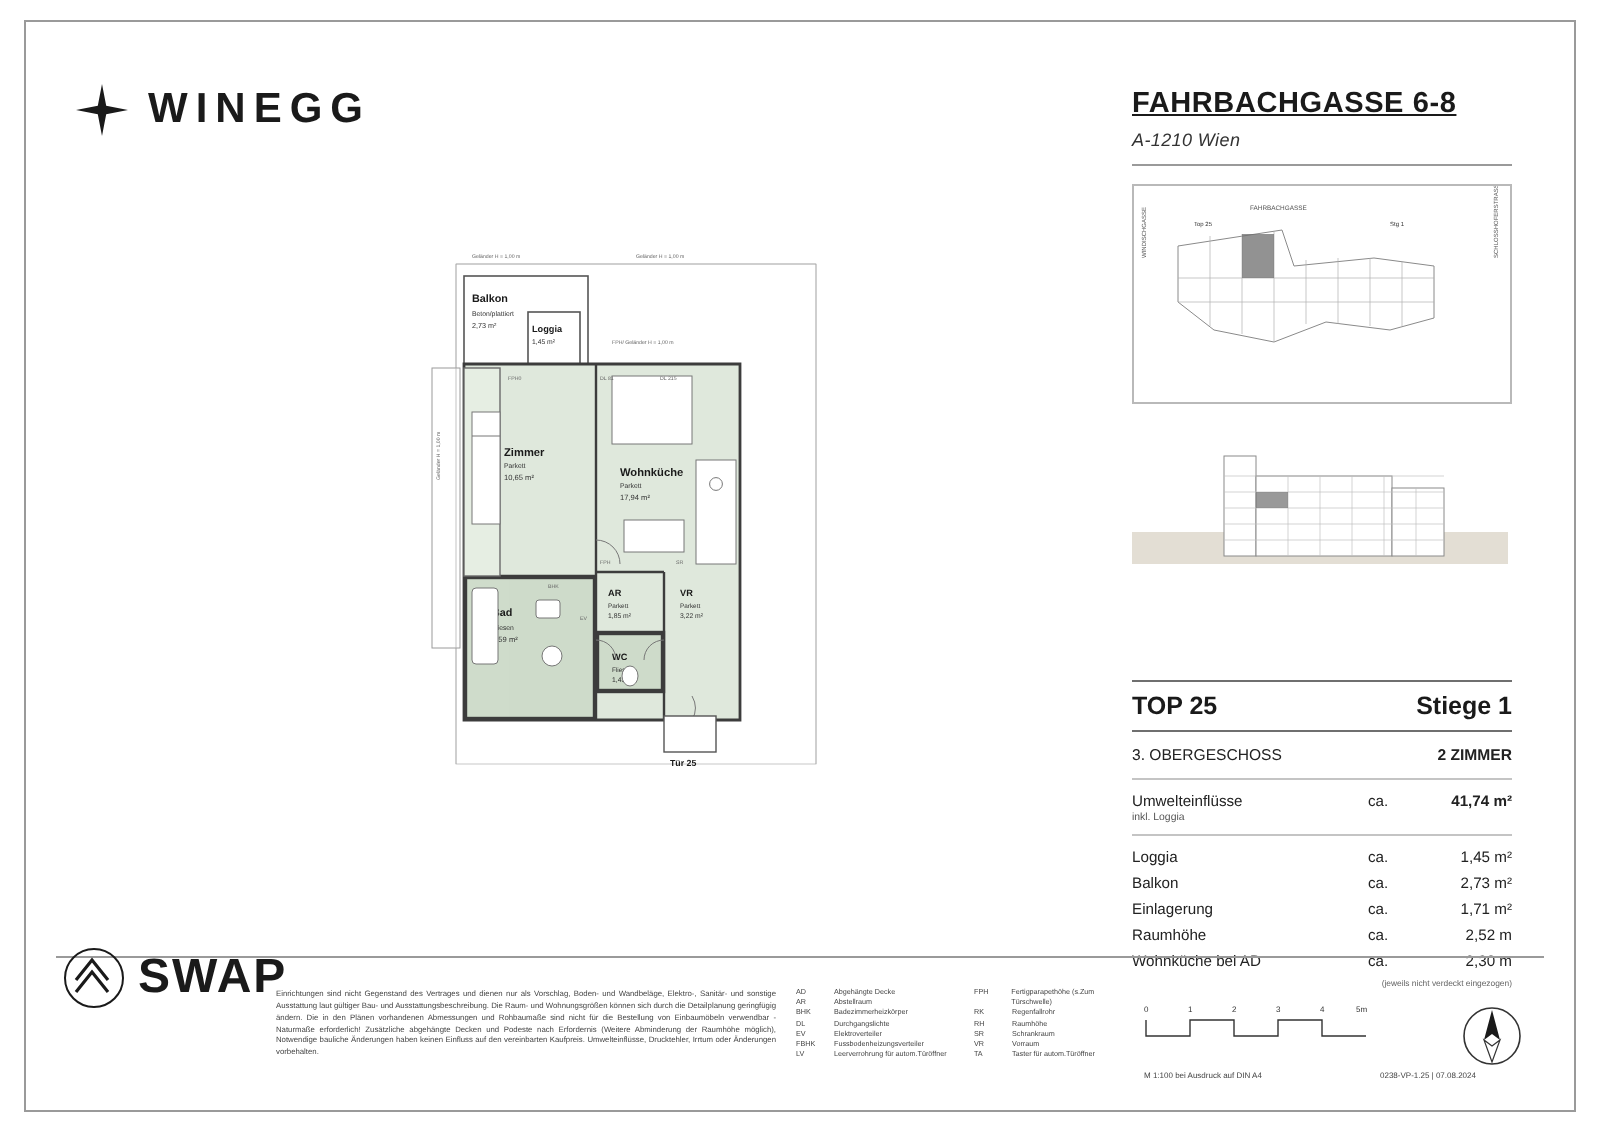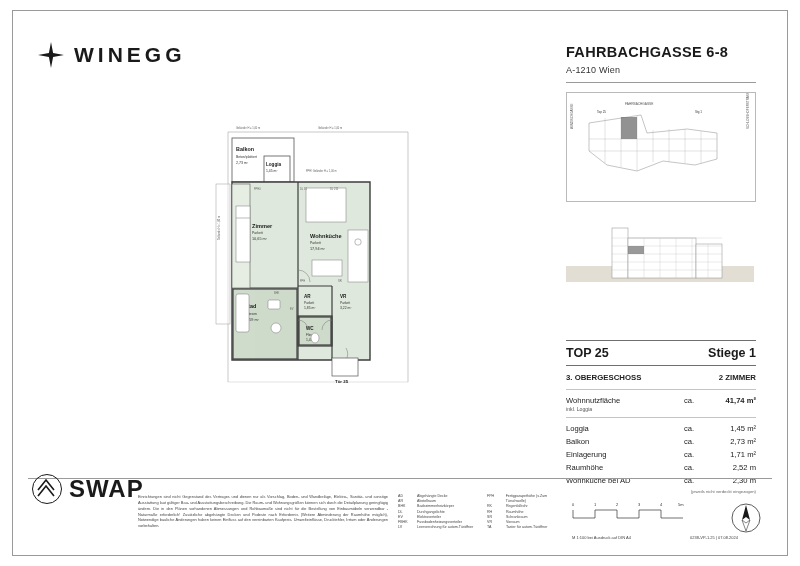--- a/index.html
+++ b/index.html
@@ -63,6 +63,7 @@
     font-weight: 700;
     letter-spacing: 0.3px;
     color: #1a1a1a;
+    text-decoration: underline;
   }
   .addr-sub {
     margin-top: 5px;

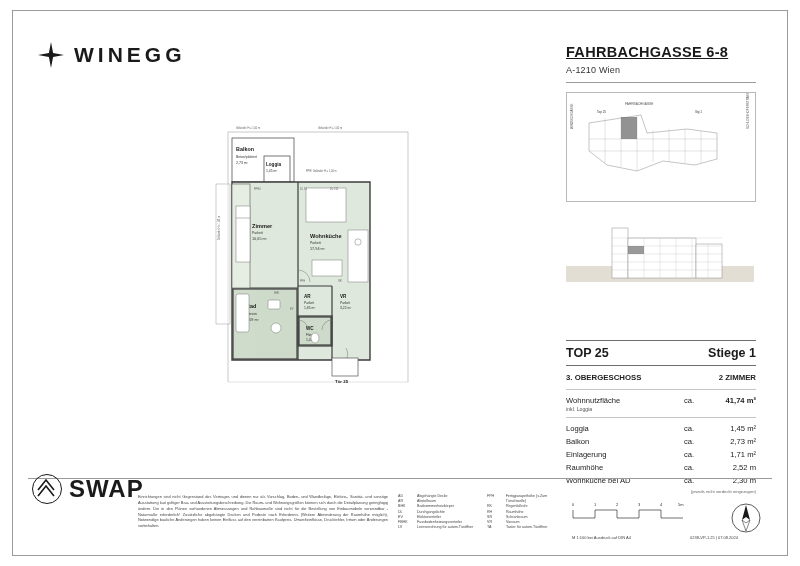--- a/index.html
+++ b/index.html
@@ -70,6 +70,7 @@
     font-size: 9px;
     color: #333;
     letter-spacing: 0.2px;
+    font-style: italic;
   }
   .addr-rule {
     margin-top: 7px;

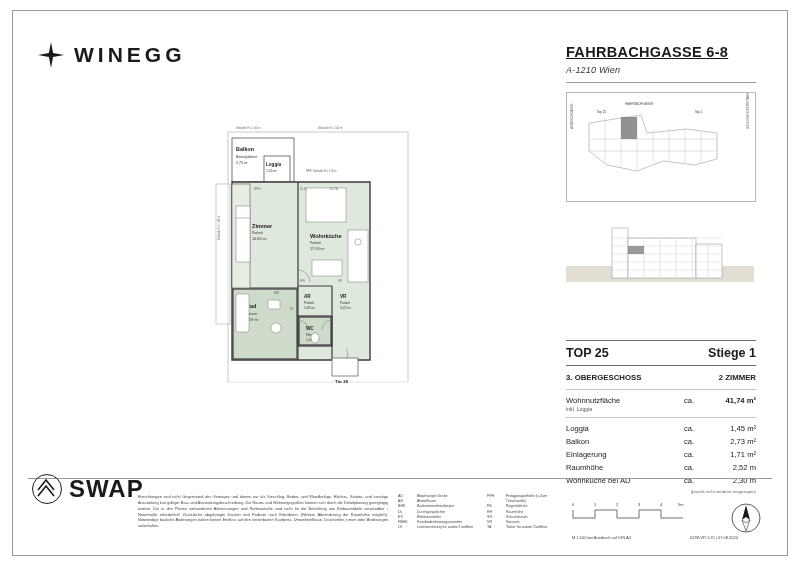--- a/index.html
+++ b/index.html
@@ -455,7 +455,7 @@
       <span class="lbl">Stiege 1</span>
     </div>
     <div class="row head">
-      <span class="c1" style="font-size:7.8px;font-weight:700;">3. OBERGESCHOSS</span>
+      <span class="c1" style="font-size:7.8px;font-weight:400;">3. OBERGESCHOSS</span>
       <span style="font-size:7.8px;font-weight:700;text-align:right;">2 ZIMMER</span>
     </div>
 

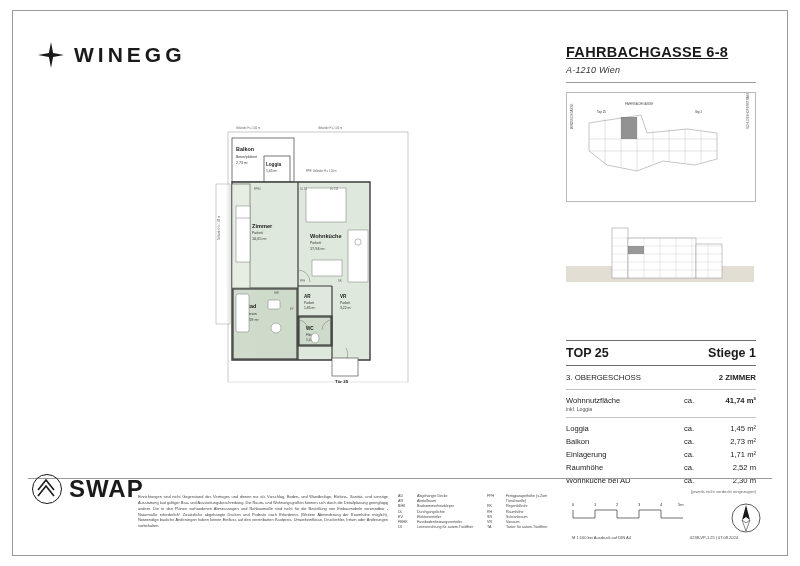--- a/index.html
+++ b/index.html
@@ -462,7 +462,7 @@
     <div class="info-sep"></div>
 
     <div class="row">
-      <span class="c1">Wohnnutzfläche</span>
+      <span class="c1">Umwelteinflüsse</span>
       <span class="c2">ca.</span>
       <span class="c3" style="font-weight:700;">41,74 m²</span>
     </div>

